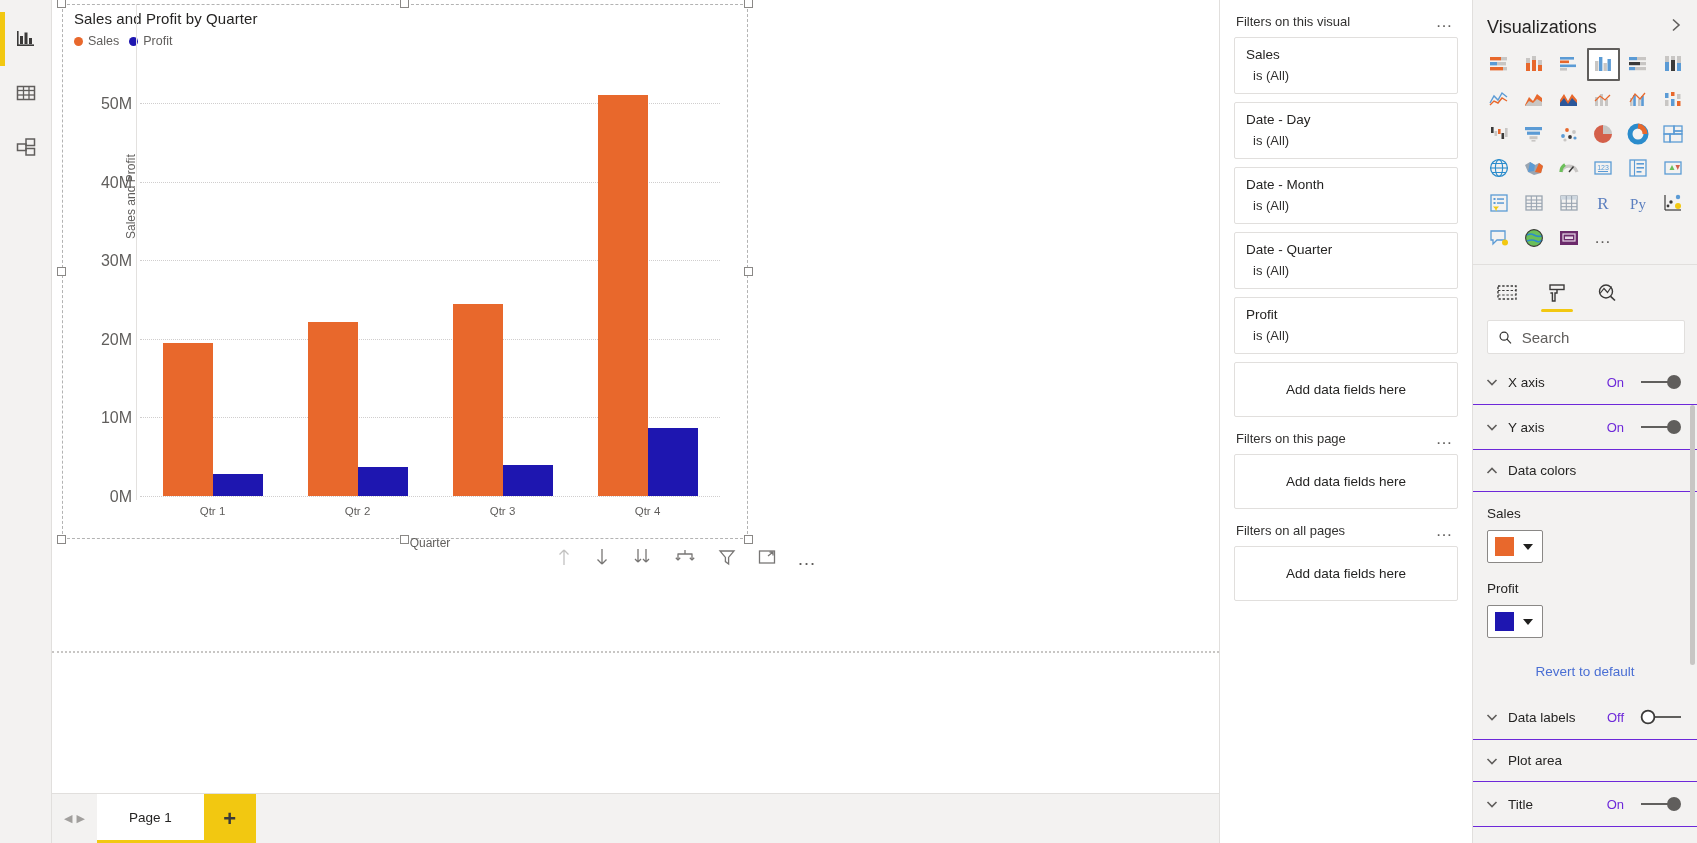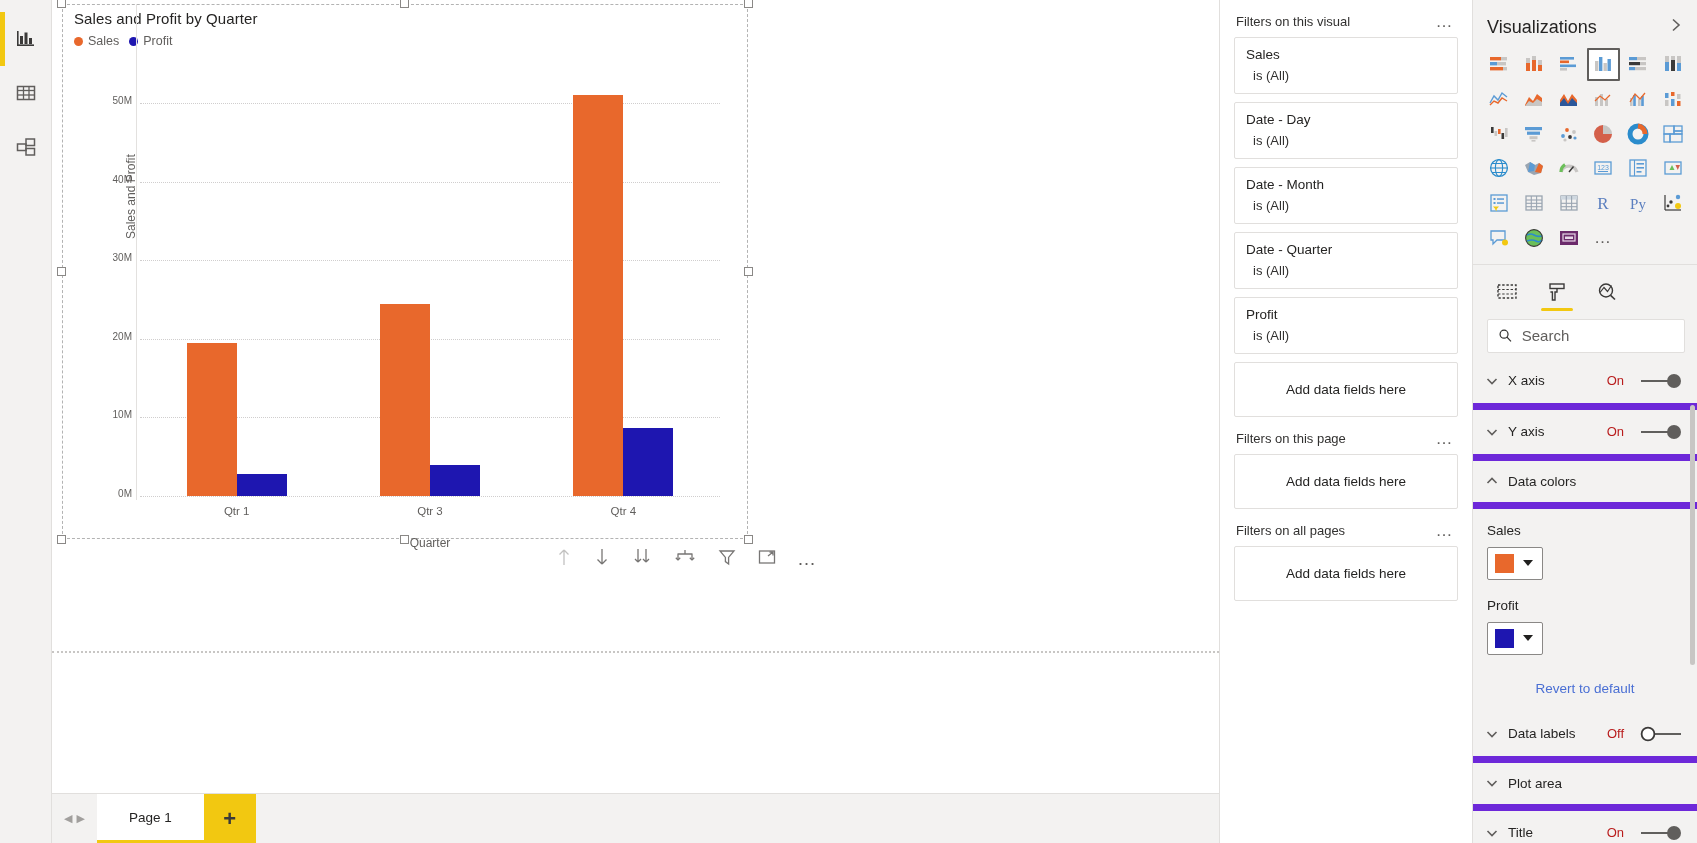--- a/index.html
+++ b/index.html
@@ -82,7 +82,7 @@
   .gridline { border-top: 1px dotted #d0cece; height: 0; width: 100%; }
   .ytick {
     position: absolute; right: calc(100% + 8px); top: -8px;
-    font-size: 10px; color: #605e5c; white-space: nowrap;
+    font-size: 16px; color: #605e5c; white-space: nowrap;
   }
   .axis-left {
     position: absolute; left: -4px; top: -60px; bottom: -4px;

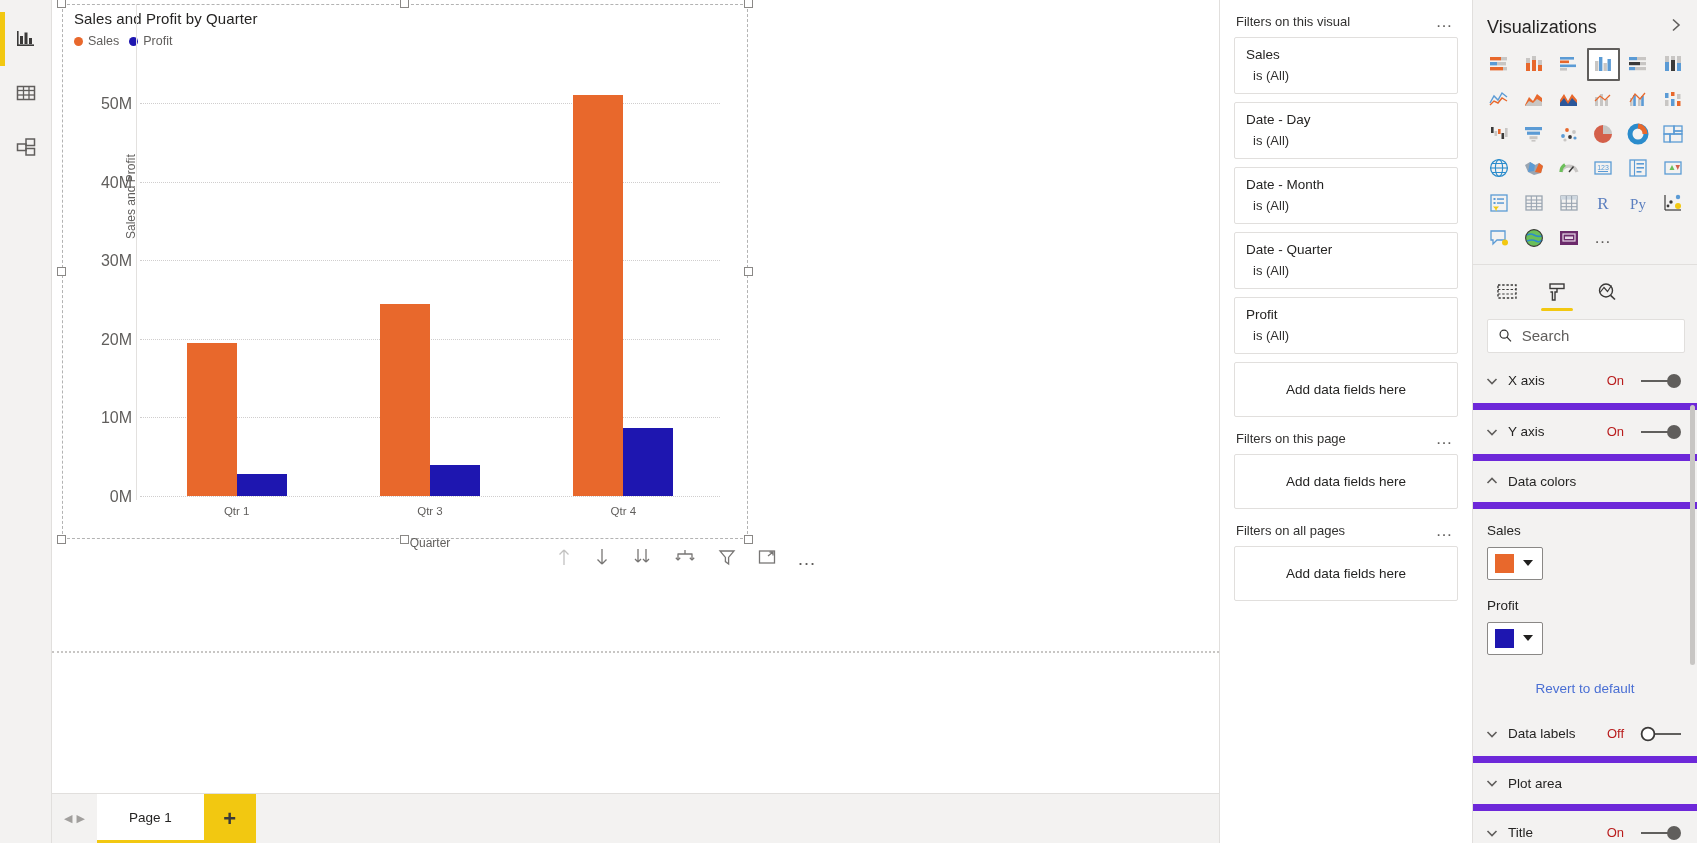--- a/index.html
+++ b/index.html
@@ -219,7 +219,7 @@
   .fmt-list { overflow: hidden; }
   .fmt-row {
     display: flex; align-items: center; gap: 9px;
-    padding: 13px 14px 13px 12px; border-bottom: 7px solid #6d28d9;
+    padding: 13px 14px 13px 12px; border-bottom: 1px solid #6d28d9;
     font-size: 13.5px; color: #252423; cursor: pointer;
   }
   .fmt-label { flex: 1 1 auto; }

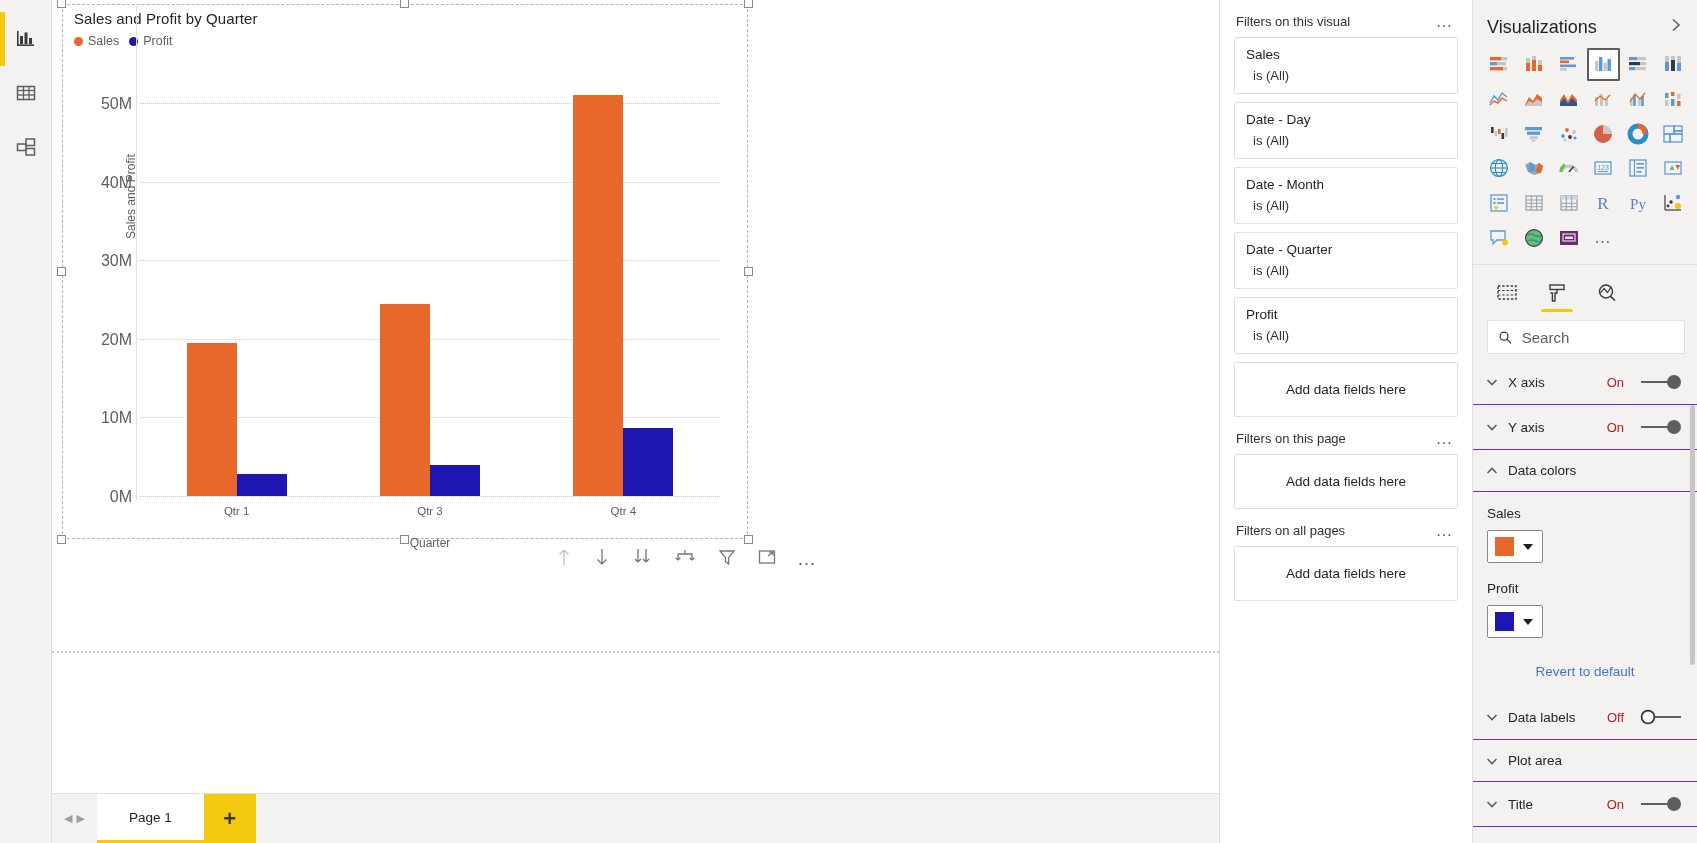--- a/index.html
+++ b/index.html
@@ -223,7 +223,7 @@
     font-size: 13.5px; color: #252423; cursor: pointer;
   }
   .fmt-label { flex: 1 1 auto; }
-  .fmt-state { font-size: 13px; color: #b91c1c; margin-right: 6px; }
+  .fmt-state { font-size: 13px; color: #6d28d9; margin-right: 6px; }
   .toggle { display: flex; align-items: center; }
   .toggle svg { display: block; }
 

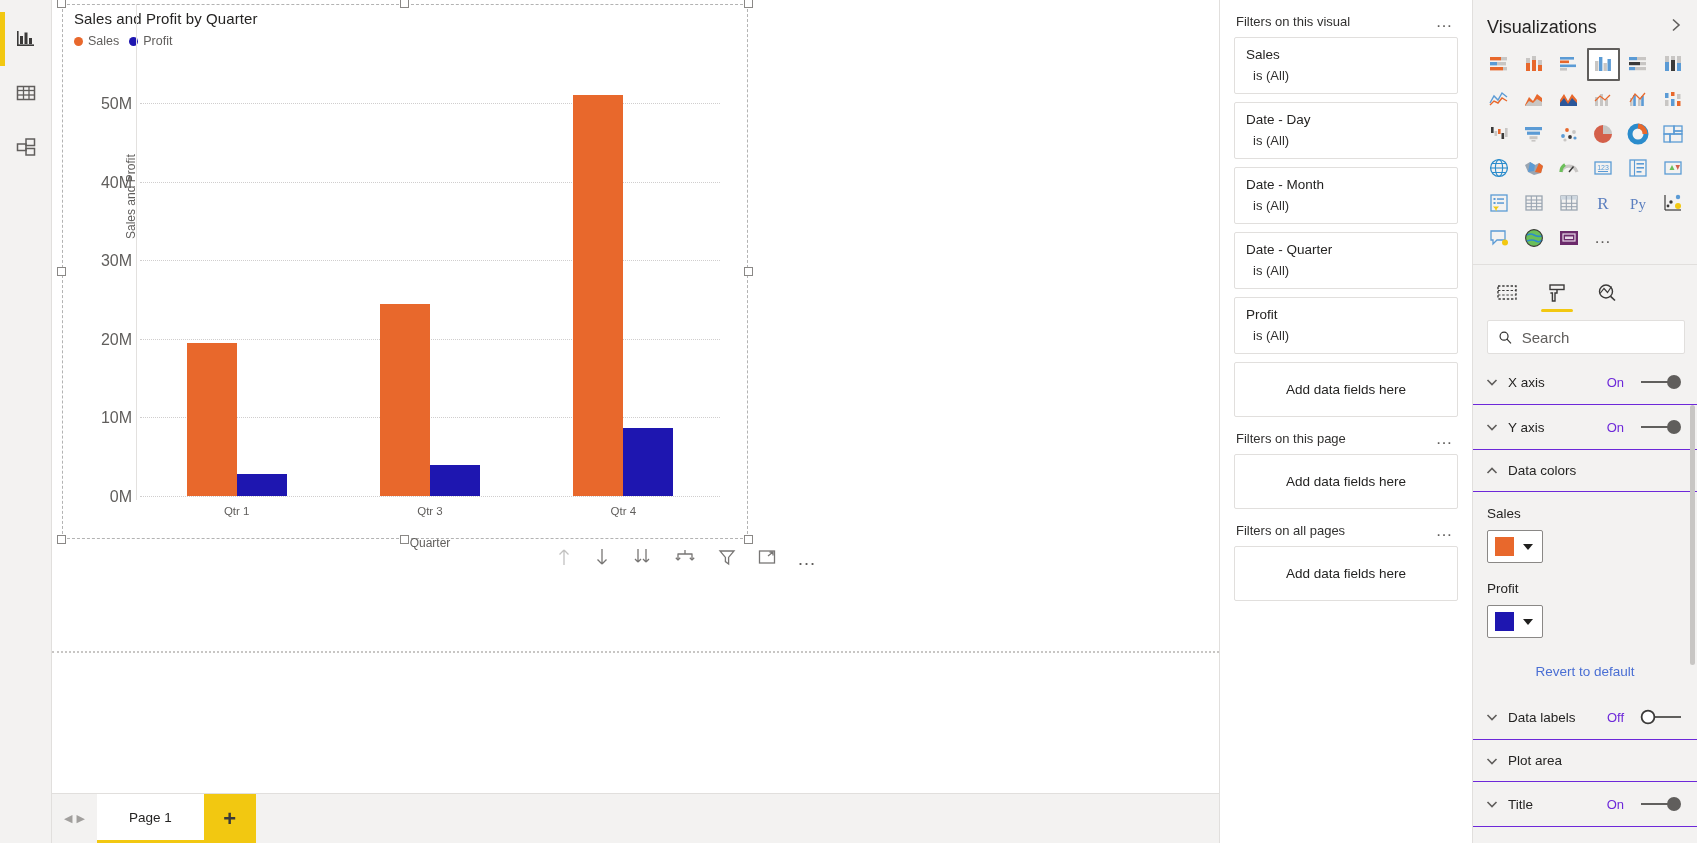--- a/index.html
+++ b/index.html
@@ -347,6 +347,11 @@
                 <span class="xtick">Qtr 1</span>
               </div>
               <div class="group">
+                <div class="bar" style="height: 174.371px; background: rgb(232, 104, 44);"></div>
+                <div class="bar" style="height: 29.0618px; background: rgb(30, 22, 176);"></div>
+                <span class="xtick">Qtr 2</span>
+              </div>
+              <div class="group">
                 <div class="bar" style="height: 192.436px; background: rgb(232, 104, 44);"></div>
                 <div class="bar" style="height: 31.4182px; background: rgb(30, 22, 176);"></div>
                 <span class="xtick">Qtr 3</span>

